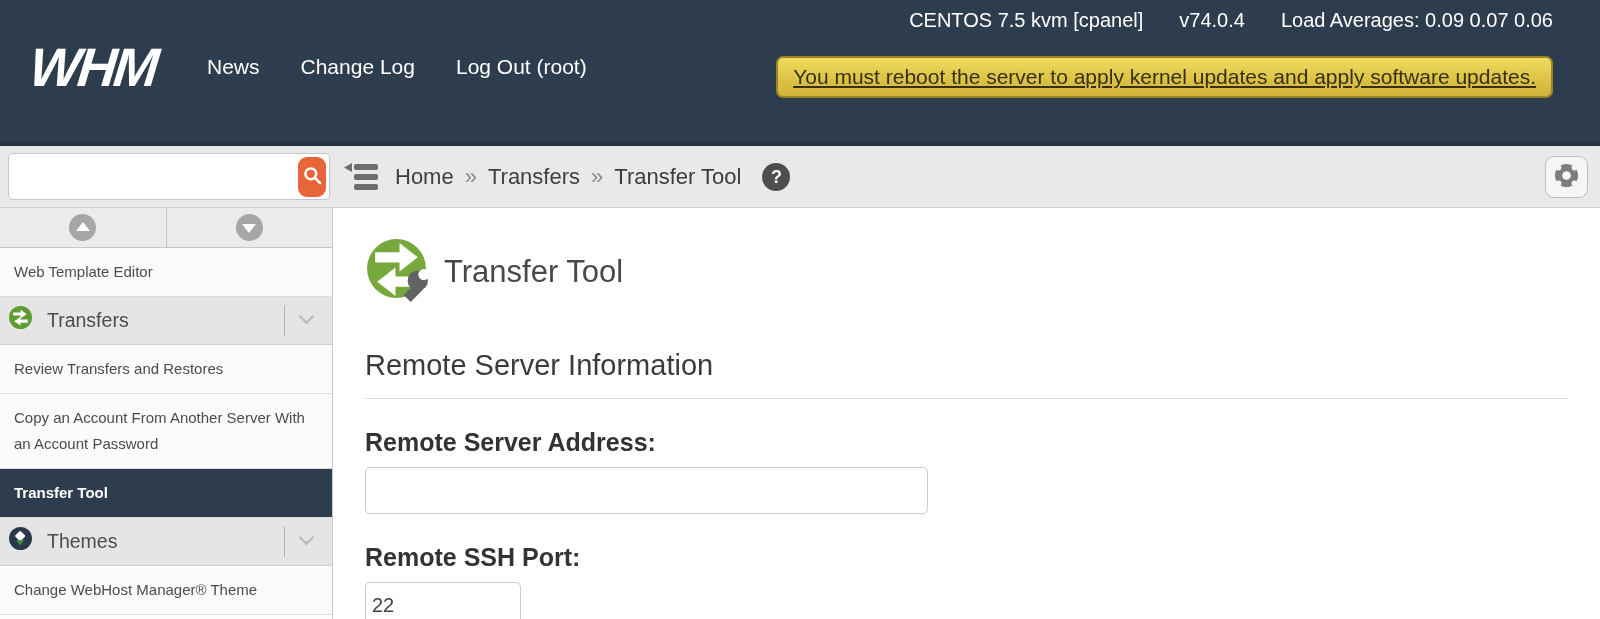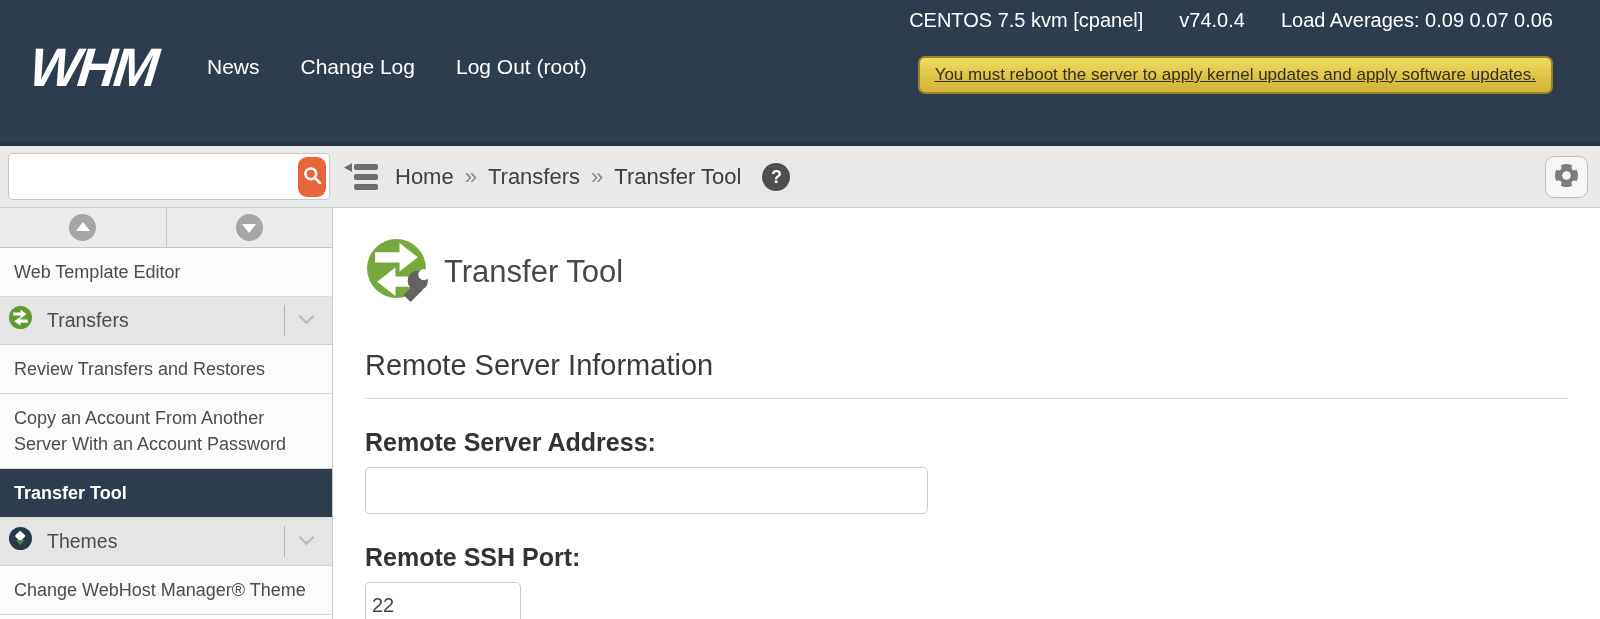--- a/index.html
+++ b/index.html
@@ -17,7 +17,7 @@
   .alert-banner { position:absolute; right:47px; top:56px; display:inline-block;
     background:linear-gradient(180deg,#f0dc5f 0%,#dcc044 60%,#d2b53a 100%);
     border:2px solid #9a8426; border-radius:7px; padding:7px 15px;
-    color:#35301a; font-size:17px; text-decoration:underline; cursor:pointer; }
+    color:#35301a; font-size:21px; text-decoration:underline; cursor:pointer; }
 
   
   .crumbbar { position:relative; height:62px; background:#e9e9e9; border-bottom:1px solid #cfcfcf; }

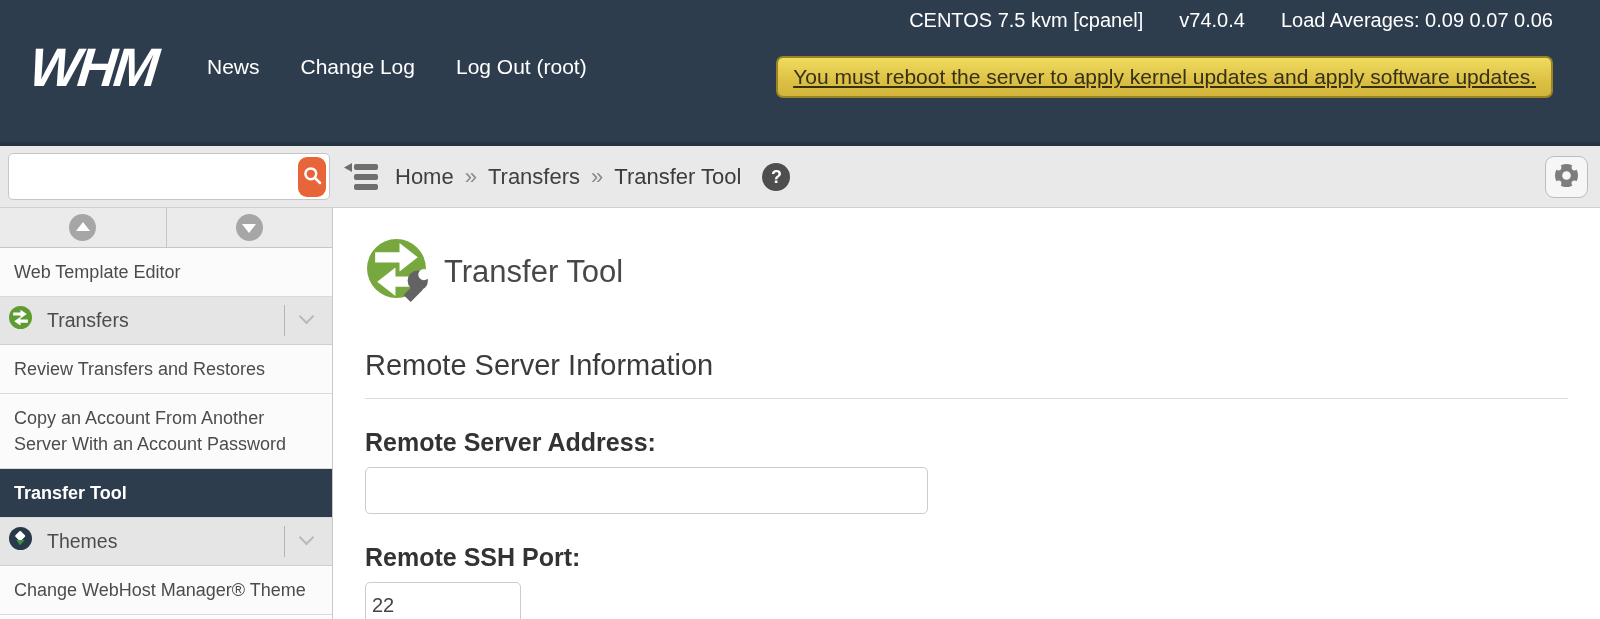--- a/index.html
+++ b/index.html
@@ -55,7 +55,7 @@
     border-bottom:9px solid #fff; margin-top:-2px; }
   .tri-down { width:0; height:0; border-left:7px solid transparent; border-right:7px solid transparent;
     border-top:9px solid #fff; margin-bottom:-2px; }
-  .s-link { padding:11px 14px; font-size:18px; line-height:26px; color:#4c4c4c;
+  .s-link { padding:11px 14px; font-size:15px; line-height:26px; color:#4c4c4c;
     background:#fbfbfb; border-bottom:1px solid #dadada; cursor:pointer; }
   .s-link.selected { background:#2e3d4e; color:#fff; font-weight:bold; }
   .s-cat { position:relative; display:flex; align-items:center; gap:15px; padding:9px 14px 9px 9px;

